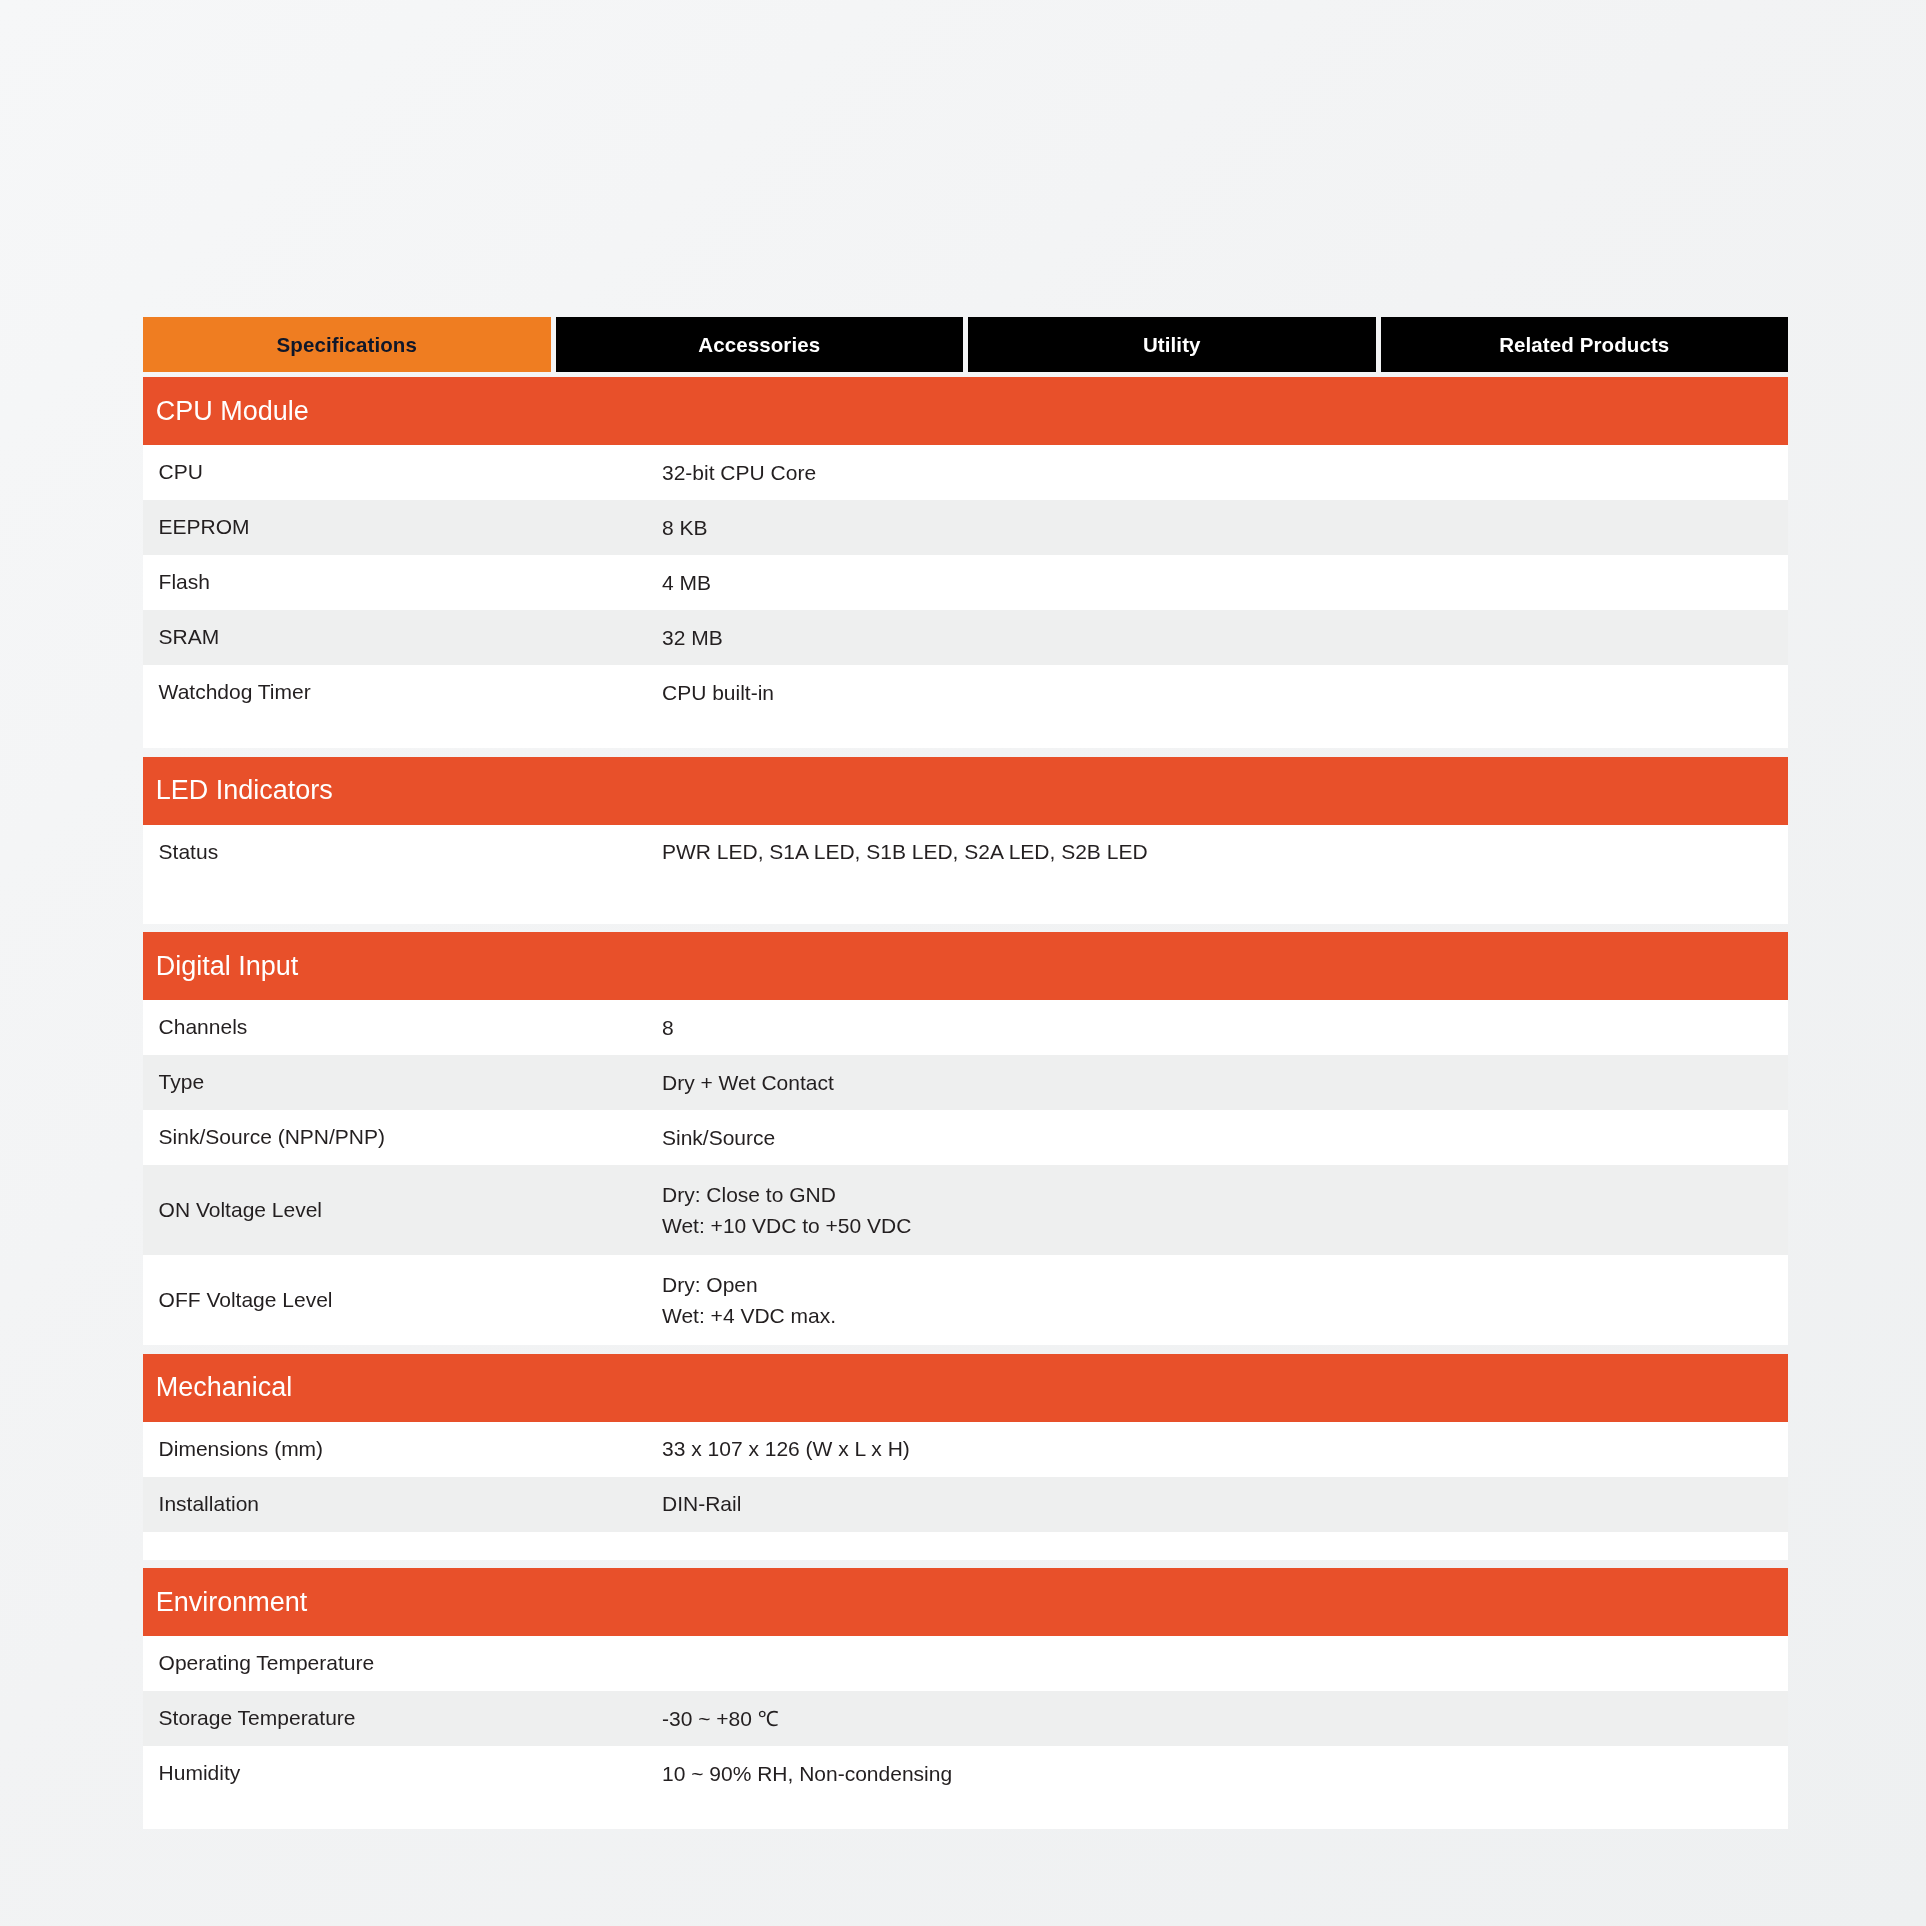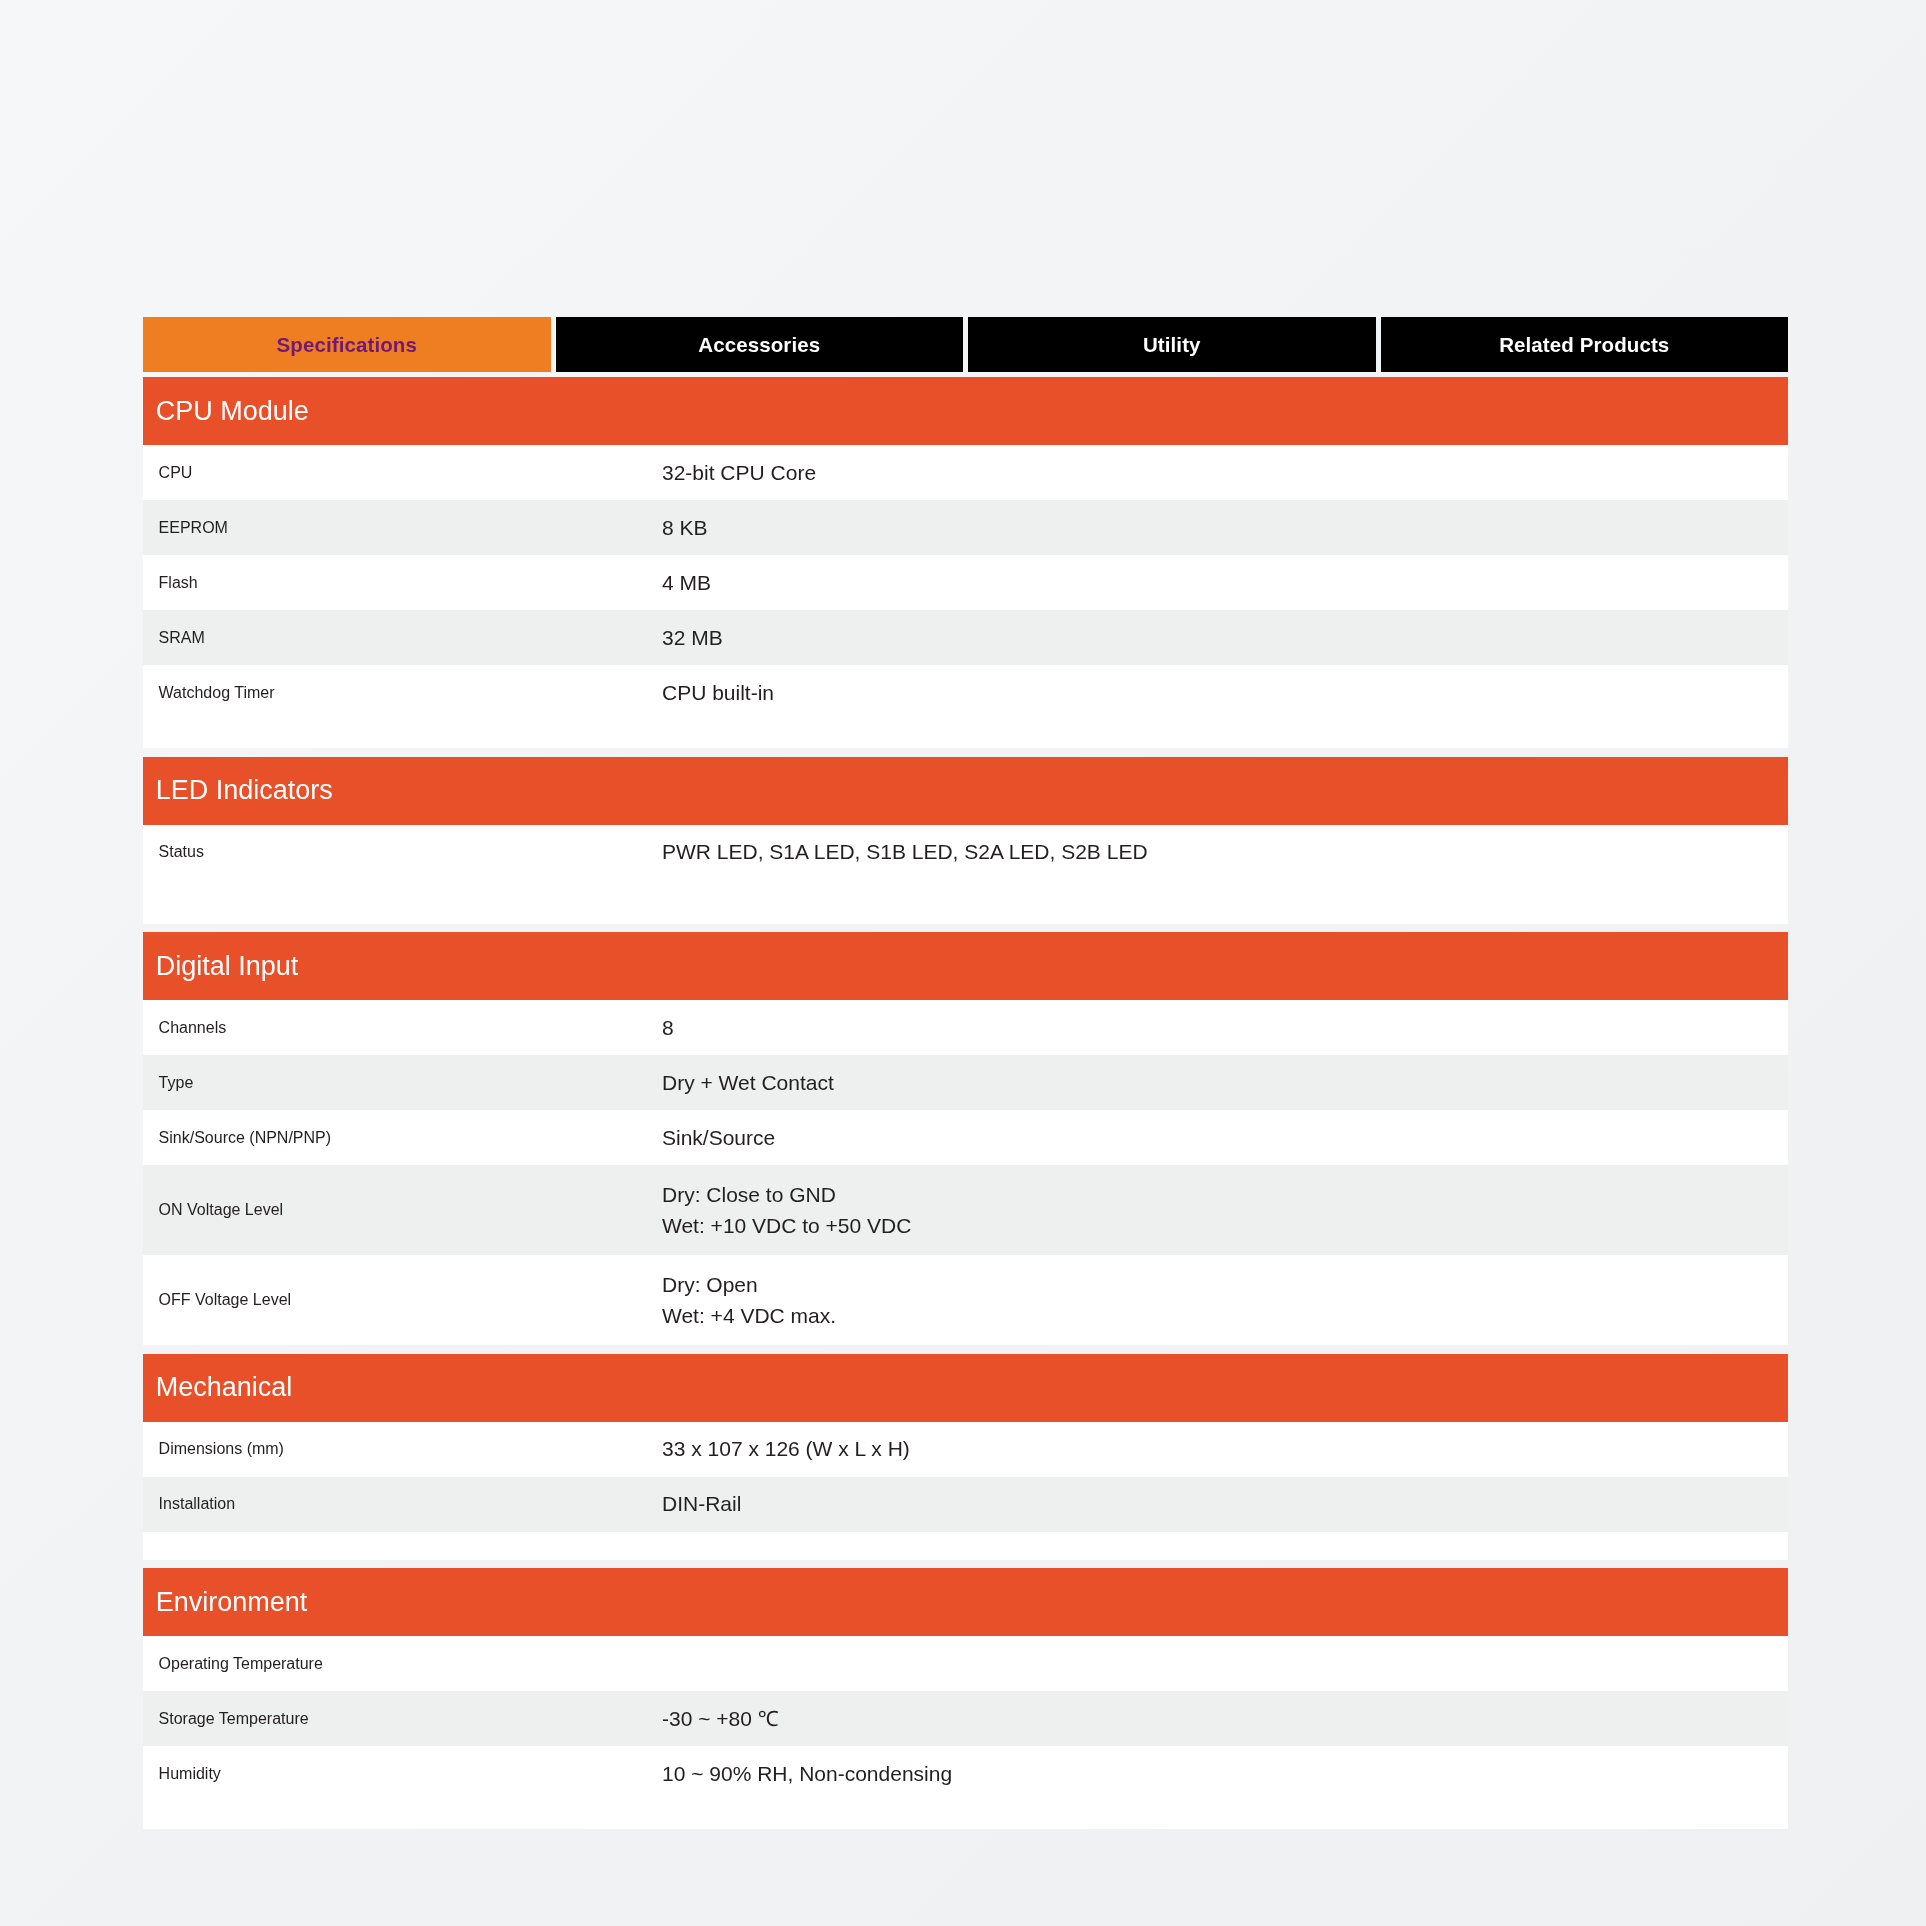--- a/index.html
+++ b/index.html
@@ -49,7 +49,7 @@
   }
   .tab.active {
     background: #ef7d21;
-    color: #701a75;
+    color: #0f172a;
   }
 
   

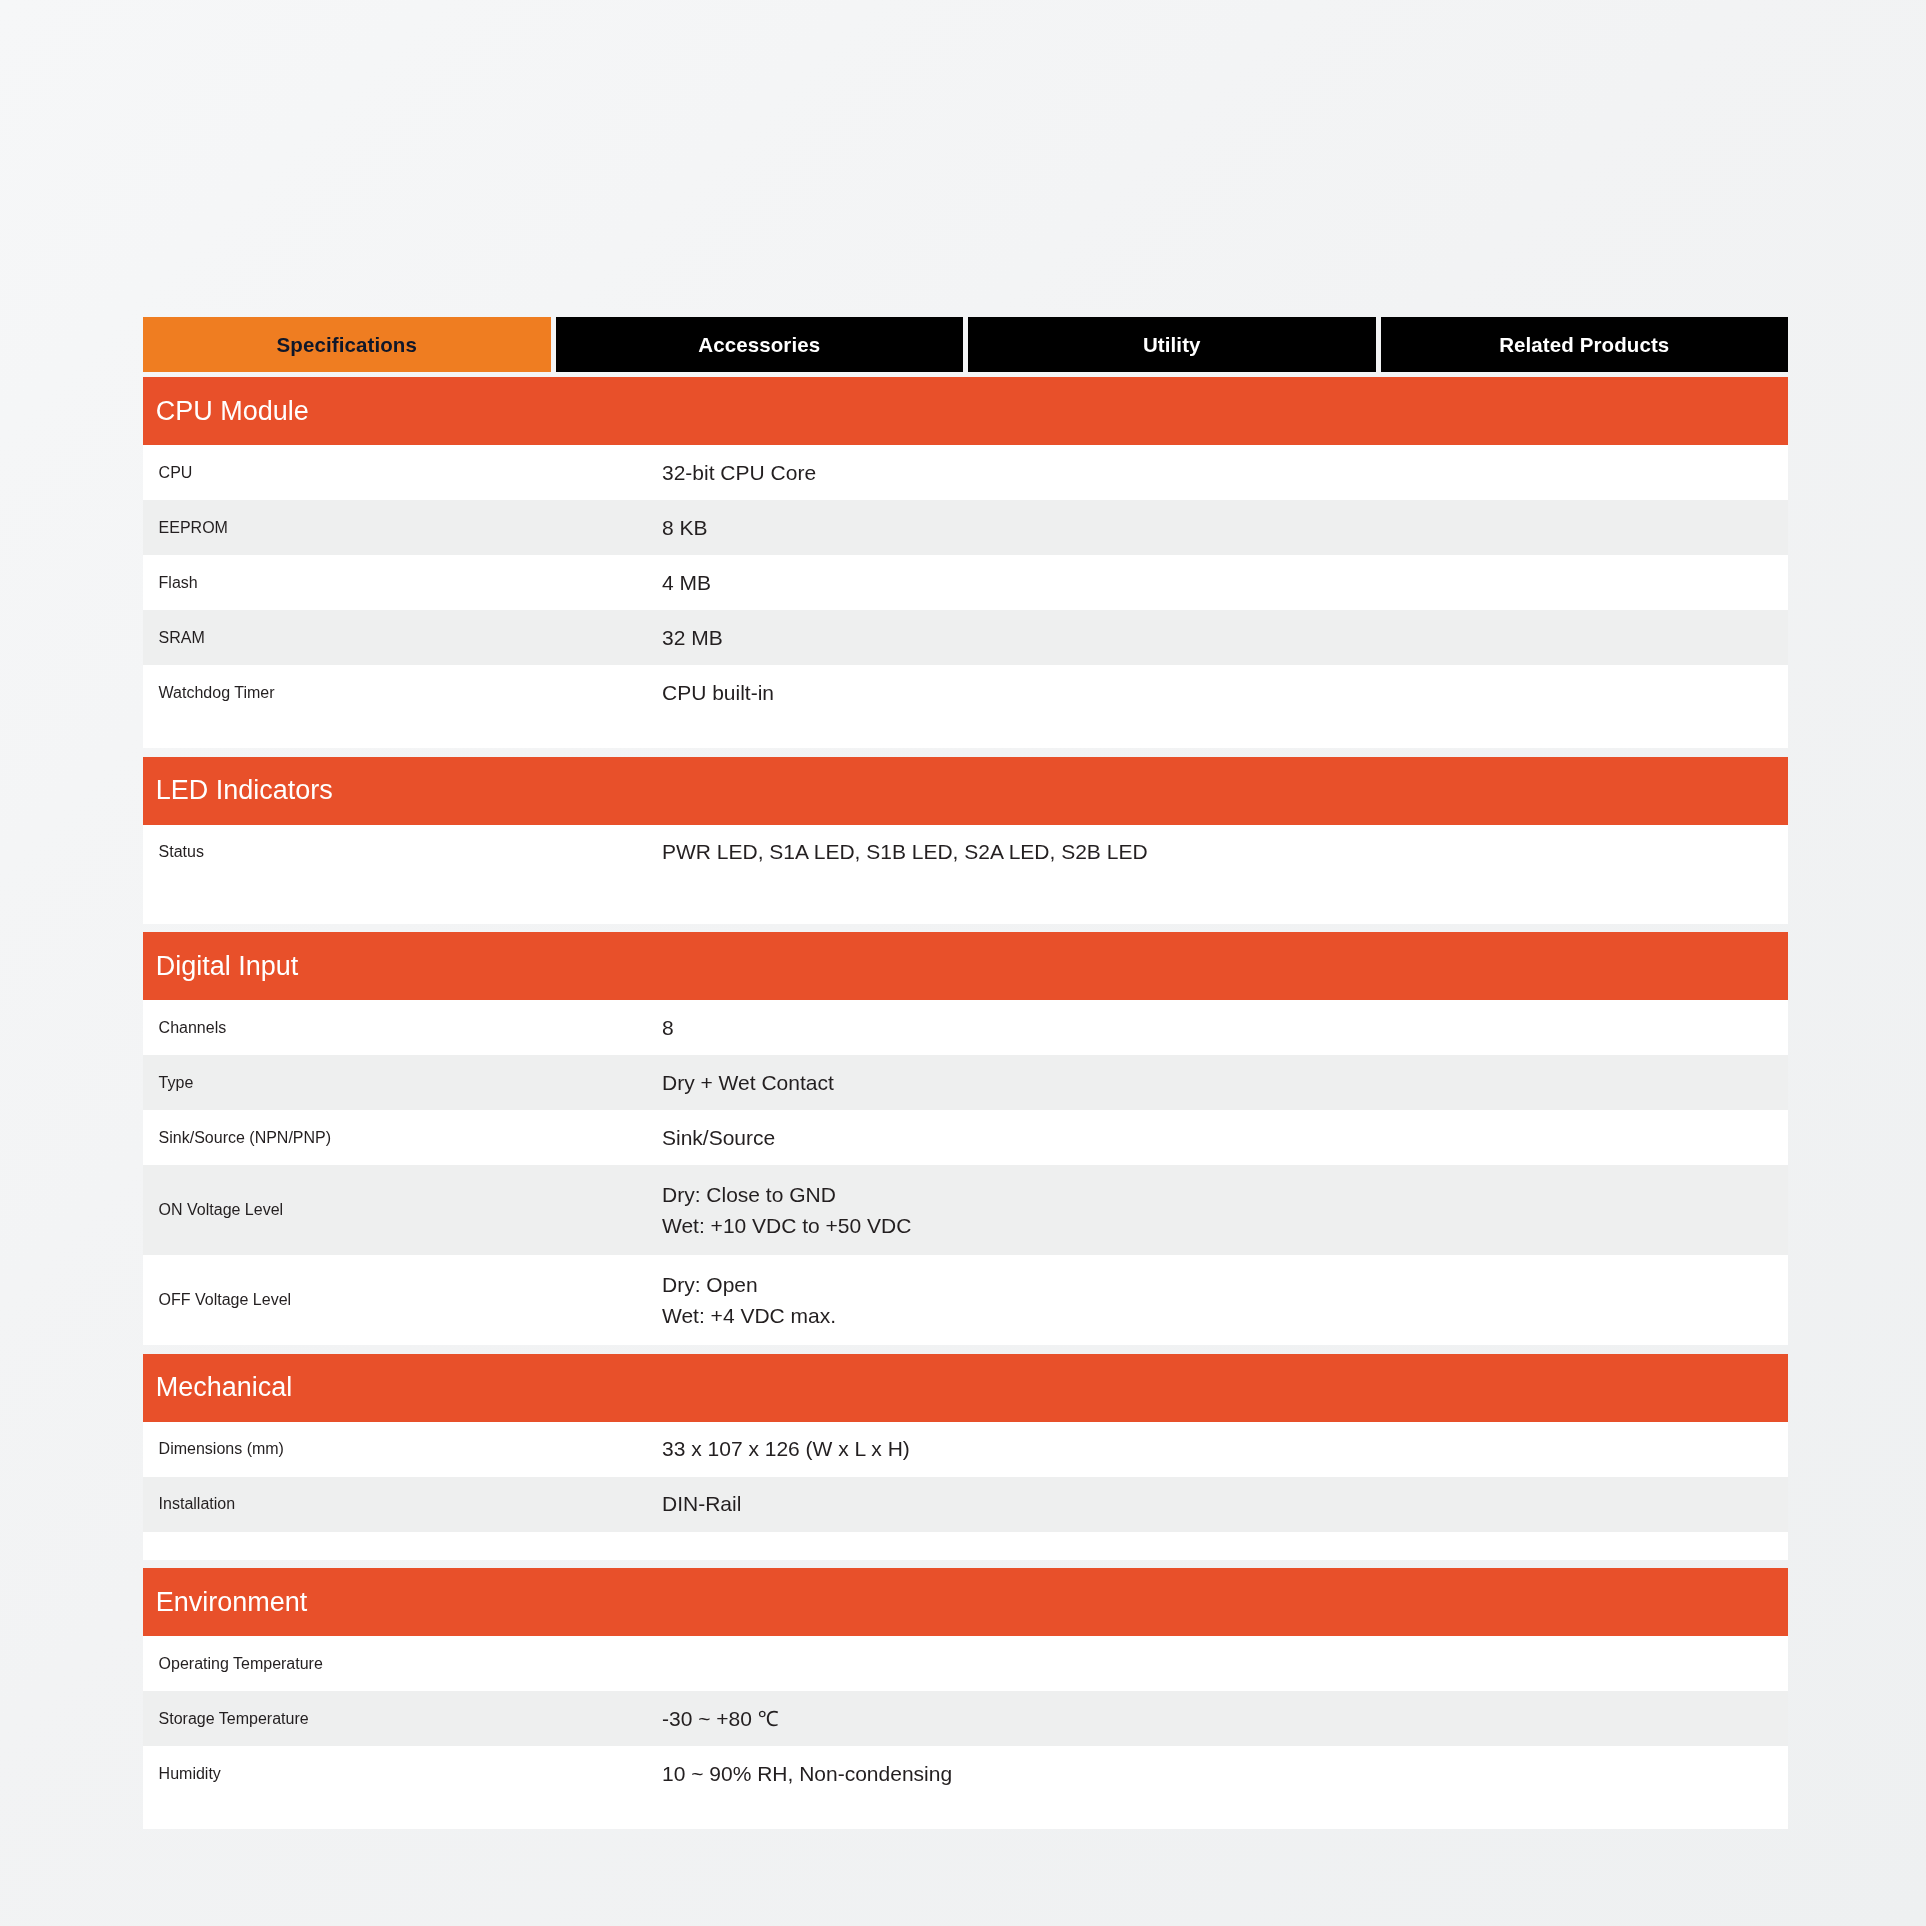--- a/index.html
+++ b/index.html
@@ -92,7 +92,7 @@
     flex: 0 0 519px;
     padding-left: 15.6px;
     box-sizing: border-box;
-    font-size: 16px;
+    font-size: 21px;
     color: #231f20;
     line-height: 1.35;
   }

